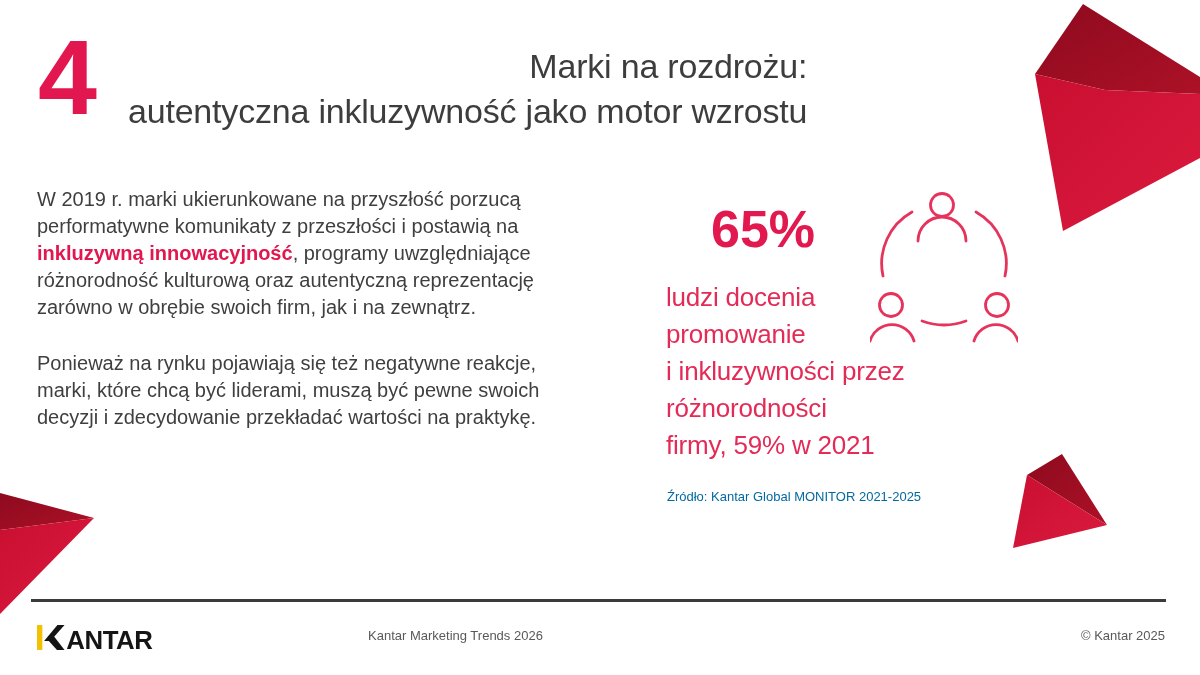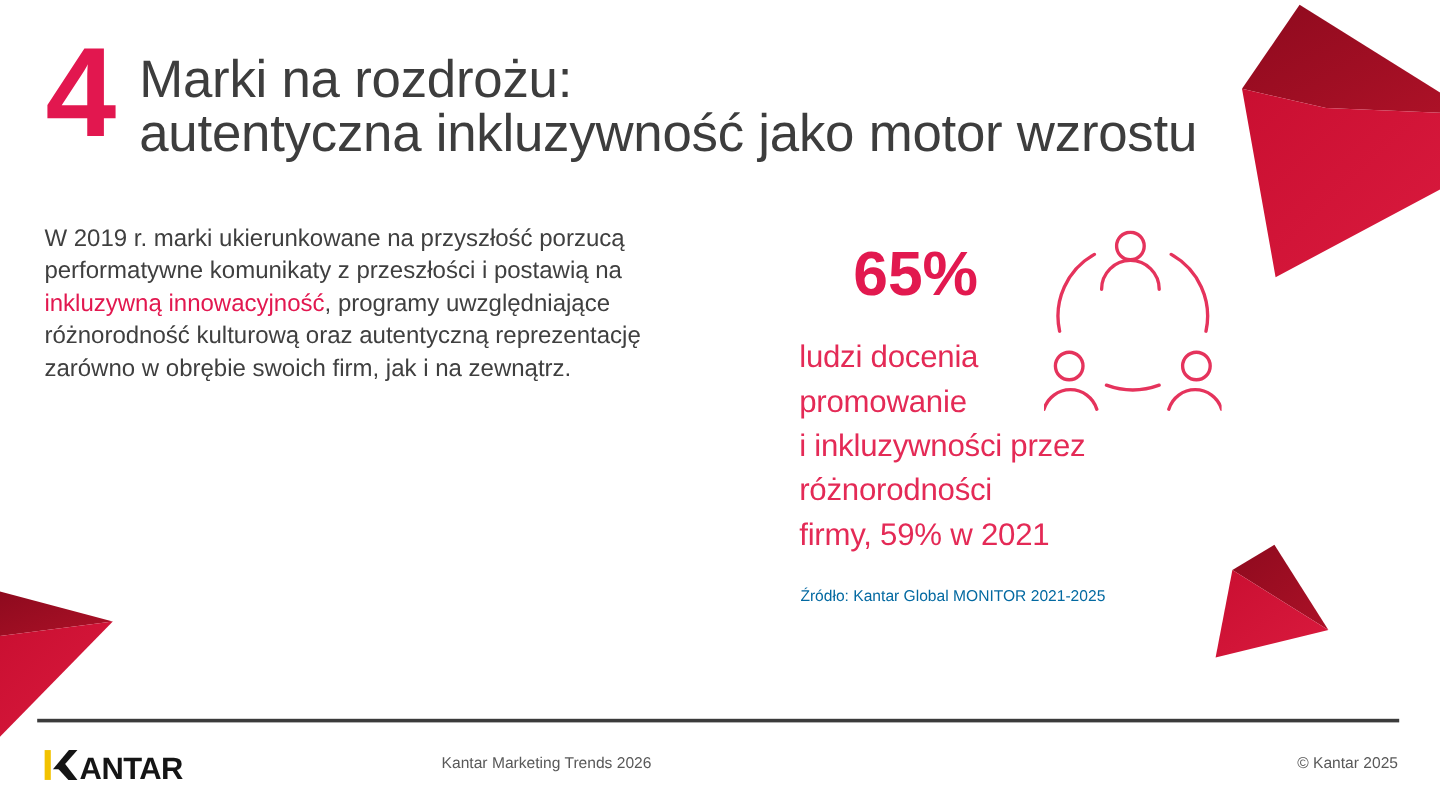--- a/index.html
+++ b/index.html
@@ -16,8 +16,8 @@
     color:#E2174F; letter-spacing:-2px;
   }
   .title {
-    position:absolute; left:116px; top:44px;
-    font-size:44px; line-height:45px; color:#3d3d3d; letter-spacing:-0.2px;
+    position:absolute; left:128px; top:44px;
+    font-size:34px; line-height:45px; color:#3d3d3d; letter-spacing:-0.2px;text-align:right;
   }
   .body-text {
     position:absolute; left:37px; top:186px; width:556px;

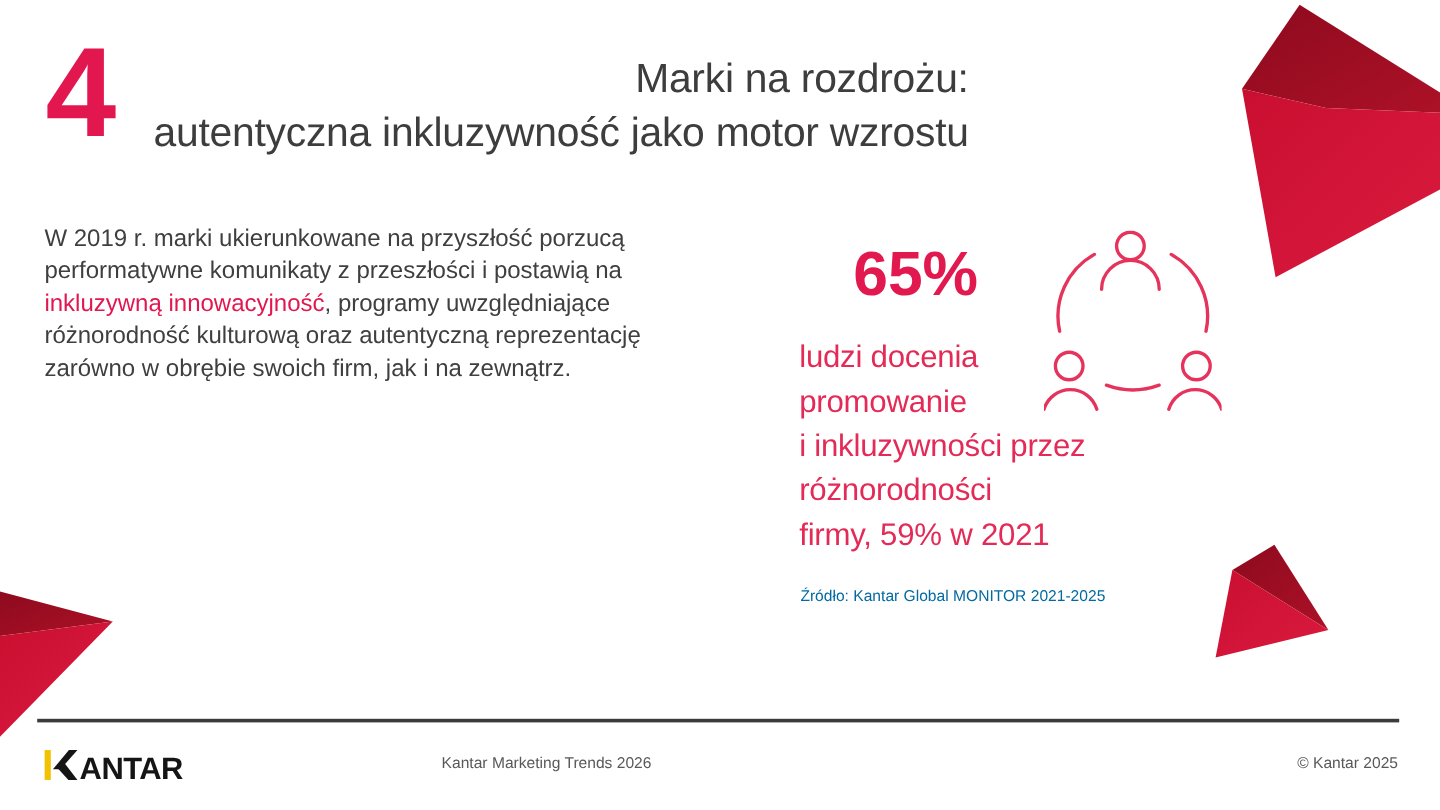--- a/index.html
+++ b/index.html
@@ -24,7 +24,7 @@
     font-size:20px; line-height:27px; color:#3f3f3f;
   }
   .body-text p + p { margin-top:29px; }
-  .body-text .em { color:#E2174F; font-weight:400; }
+  .body-text .em { color:#E2174F; font-weight:700; }
 
   .stat-value {
     position:absolute; left:666px; top:203px;

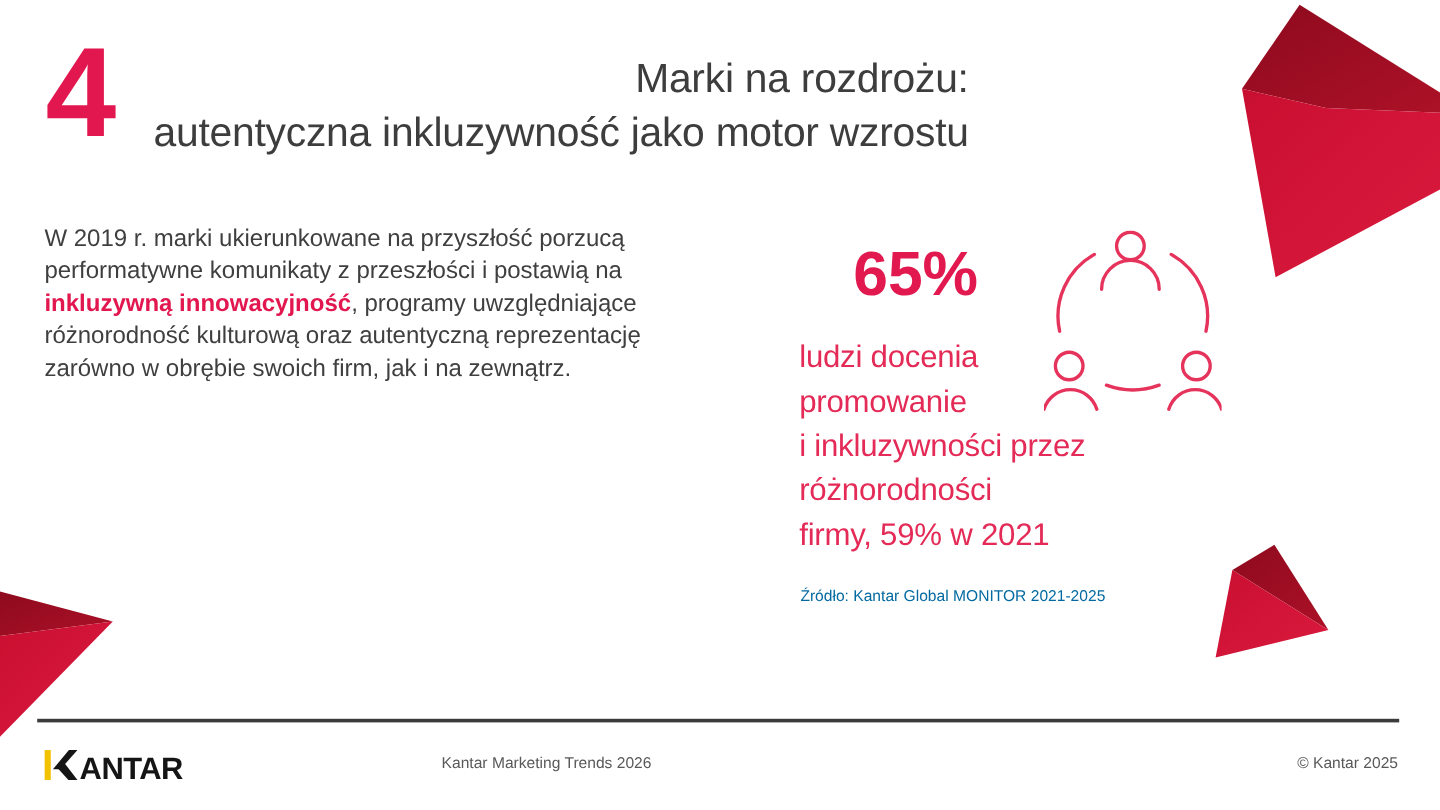--- a/index.html
+++ b/index.html
@@ -93,6 +93,7 @@
 
   <div class="body-text">
     <p><span>W 2019 r. marki ukierunkowane na przyszłość porzucą performatywne komunikaty z przeszłości i postawią na </span><span class="em">inkluzywną innowacyjność</span><span>, programy uwzględniające różnorodność kulturową oraz autentyczną reprezentację zarówno w obrębie swoich firm, jak i na zewnątrz.</span></p>
+    <p>Ponieważ na rynku pojawiają się też negatywne reakcje, marki, które chcą być liderami, muszą być pewne swoich decyzji i zdecydowanie przekładać wartości na praktykę.</p>
   </div>
 
   <div class="stat-value">65%</div>

